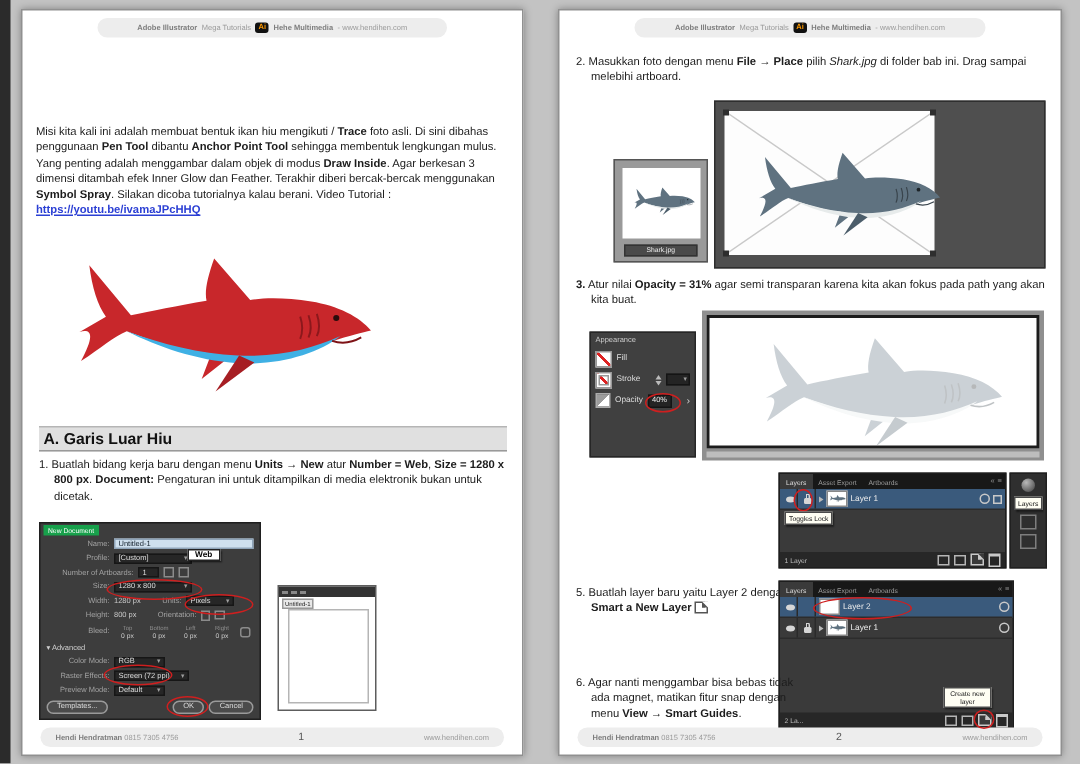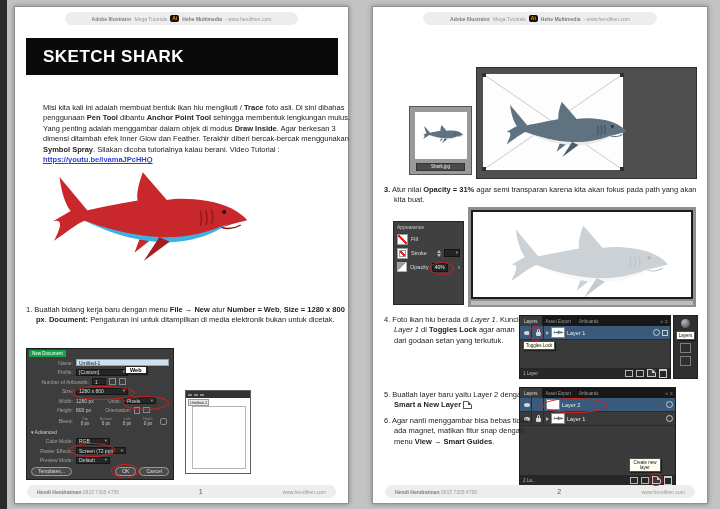--- a/index.html
+++ b/index.html
@@ -311,6 +311,7 @@
     <span>- www.hendihen.com</span>
   </div>
 
+  <p class="para step" style="left:11px;top:29px;width:314px">2. Masukkan foto dengan menu <b>File → Place</b> pilih <i>Shark.jpg</i> di folder bab ini. Drag sampai melebihi artboard.</p>
 
   <div class="shot" style="left:11px;top:56px;width:313px;height:118px">
     <div class="canvas2">

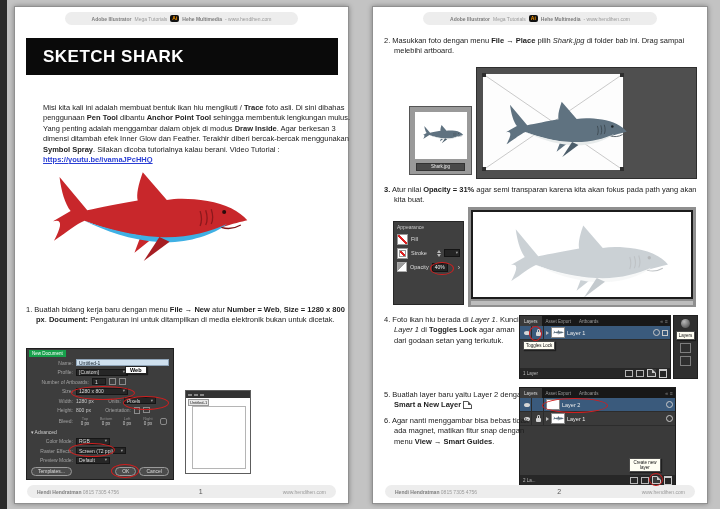--- a/index.html
+++ b/index.html
@@ -172,7 +172,6 @@
     <span>- www.hendihen.com</span>
   </div>
 
-  <div class="banner">SKETCH SHARK</div>
 
   <p class="para intro">Misi kita kali ini adalah membuat bentuk ikan hiu mengikuti / <b>Trace</b> foto asli. Di sini dibahas penggunaan <b>Pen Tool</b> dibantu <b>Anchor Point Tool</b> sehingga membentuk lengkungan mulus. Yang penting adalah menggambar dalam objek di modus <b>Draw Inside</b>. Agar berkesan 3 dimensi ditambah efek Inner Glow dan Feather. Terakhir diberi bercak-bercak menggunakan <b>Symbol Spray</b>. Silakan dicoba tutorialnya kalau berani. Video Tutorial : <span class="lnk">https://youtu.be/ivamaJPcHHQ</span></p>
 

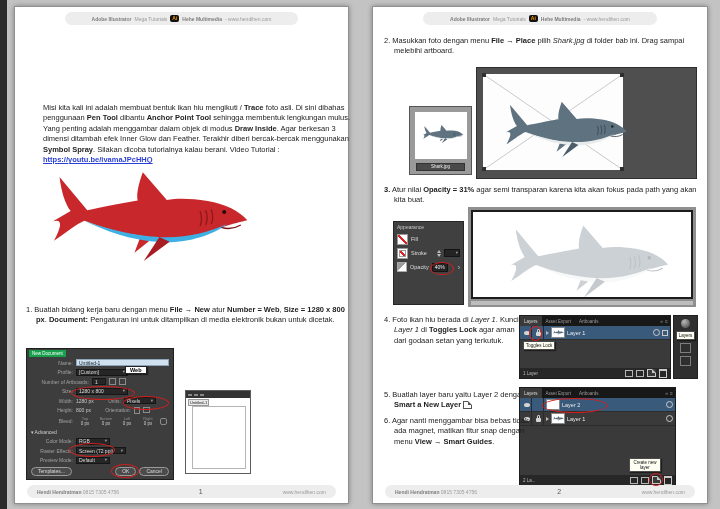--- a/index.html
+++ b/index.html
@@ -23,7 +23,7 @@
         color:#fff;font-size:17px;font-weight:bold;letter-spacing:.5px;display:flex;
         align-items:center;padding-left:17px;box-sizing:border-box;}
   .para{position:absolute;font-size:7.5px;line-height:10.4px;color:#1c1c1c;margin:0;}
-  .intro{left:28px;top:76px;width:312px;margin-top:20px;}
+  .intro{left:9px;top:76px;width:312px;}
   .lnk{color:#2b3fd4;font-weight:bold;text-decoration:underline;}
   .shark-red{position:absolute;left:14px;top:156px;width:222px;height:111px;}
   .secA{position:absolute;left:11px;top:277px;width:312px;height:17px;background:#e0e0e0;

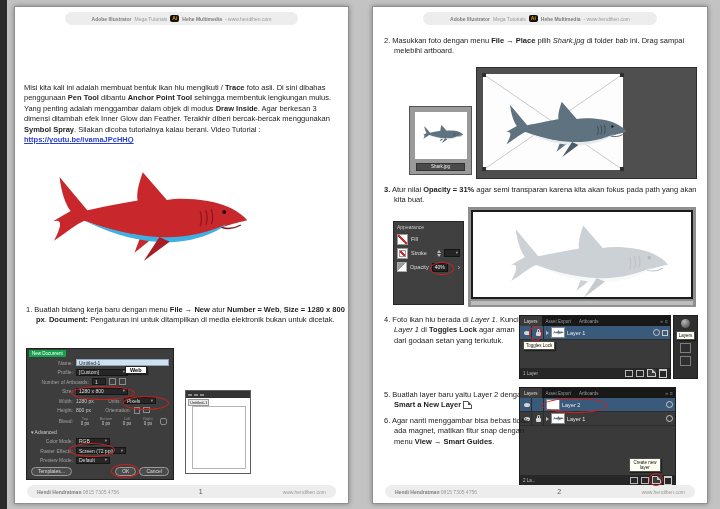--- a/index.html
+++ b/index.html
@@ -179,6 +179,7 @@
       <use href="#shk-red"></use>
     </svg>
 
+  <div class="secA">A. Garis Luar Hiu</div>
 
   <p class="para step s1">1. Buatlah bidang kerja baru dengan menu <b>File → New</b> atur <b>Number = Web</b>, <b>Size = 1280 x 800 px</b>. <b>Document:</b> Pengaturan ini untuk ditampilkan di media elektronik bukan untuk dicetak.</p>
 

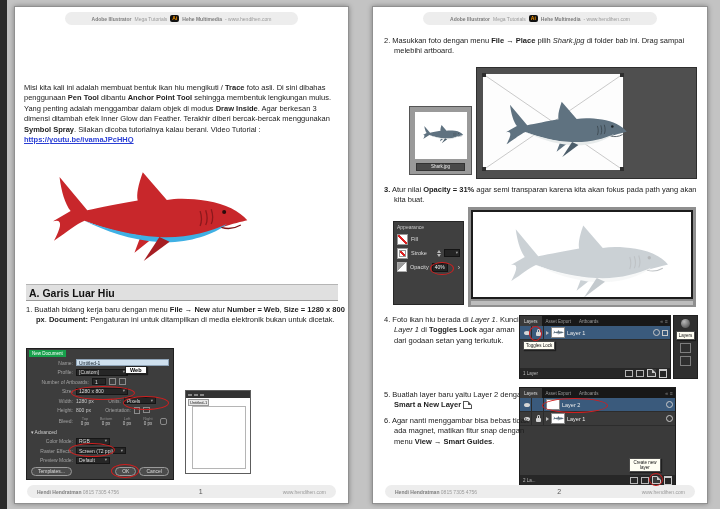--- a/index.html
+++ b/index.html
@@ -181,7 +181,7 @@
 
   <div class="secA">A. Garis Luar Hiu</div>
 
-  <p class="para step s1">1. Buatlah bidang kerja baru dengan menu <b>File → New</b> atur <b>Number = Web</b>, <b>Size = 1280 x 800 px</b>. <b>Document:</b> Pengaturan ini untuk ditampilkan di media elektronik bukan untuk dicetak.</p>
+  <p class="para step s1">1. Buatlah bidang kerja baru dengan menu <b>Units → New</b> atur <b>Number = Web</b>, <b>Size = 1280 x 800 px</b>. <b>Document:</b> Pengaturan ini untuk ditampilkan di media elektronik bukan untuk dicetak.</p>
 
   <div class="dlg">
     <span class="dtitle">New Document</span>

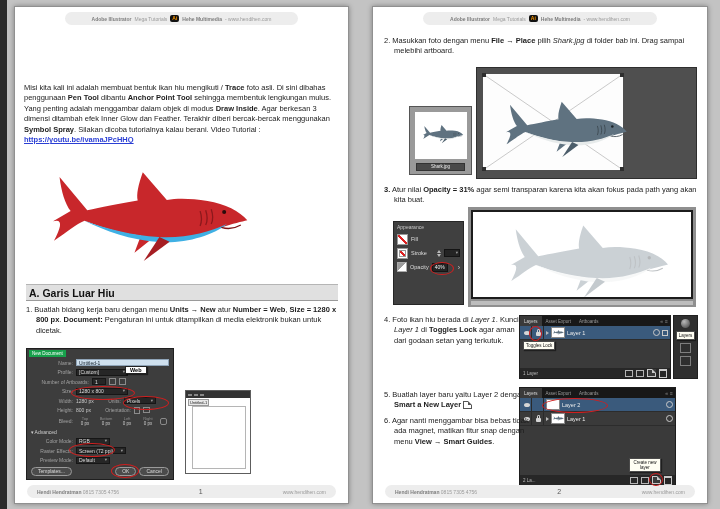--- a/index.html
+++ b/index.html
@@ -377,7 +377,6 @@
     </div>
   </div>
 
-  <p class="para step" style="left:11px;top:308px;width:132px">4. Foto ikan hiu berada di <i>Layer 1</i>. Kunci <i>Layer 1</i> di <b>Toggles Lock</b> agar aman dari godaan setan yang terkutuk.</p>
   <div class="lpanel" style="left:146px;top:308px;width:152px;height:64px">
     <div class="ltabs">
       <span class="ltab on">Layers</span>

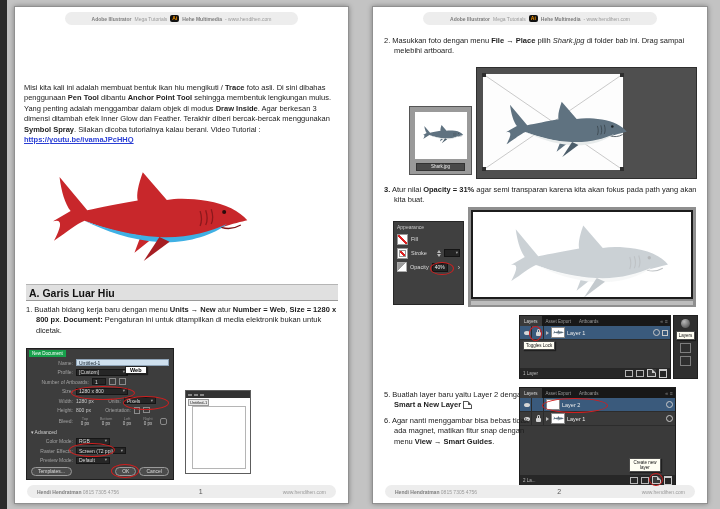--- a/index.html
+++ b/index.html
@@ -473,7 +473,7 @@
     </div>
   </div>
 
-  <p class="para step" style="left:11px;top:409px;width:138px">6. Agar nanti menggambar bisa bebas tidak ada magnet, matikan fitur snap dengan menu <b>View → Smart Guides</b>.</p>
+  <p class="para step" style="left:11px;top:443px;width:138px">6. Agar nanti menggambar bisa bebas tidak ada magnet, matikan fitur snap dengan menu <b>View → Smart Guides</b>.</p>
 
   <div class="ftr">
     <span><span class="h-strong">Hendi Hendratman</span>

